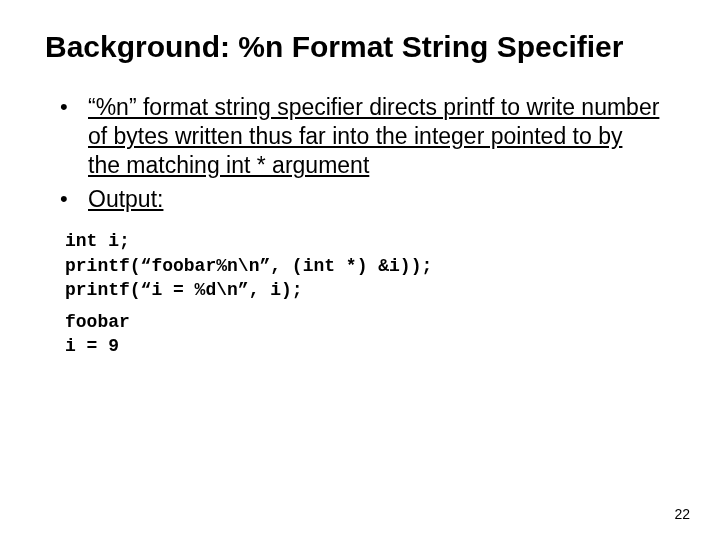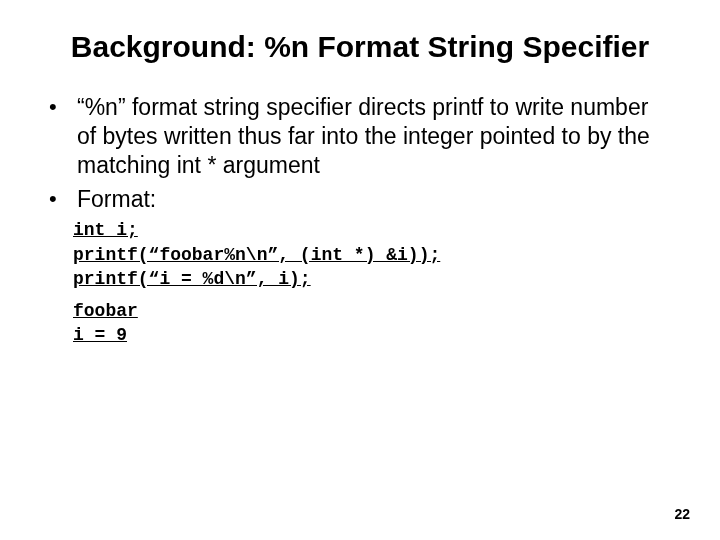--- a/index.html
+++ b/index.html
@@ -17,7 +17,6 @@
     box-sizing: border-box;
   }
   .title {
-    text-align: center;
     font-weight: bold;
     font-size: 30px;
     line-height: 1.15;

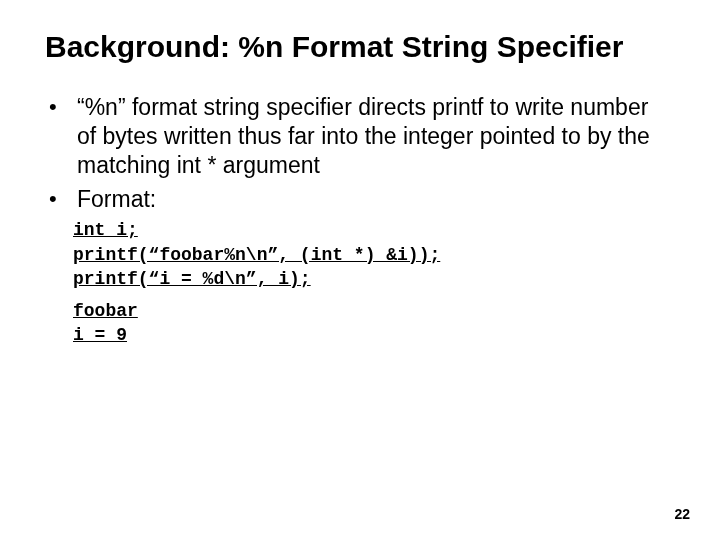--- a/index.html
+++ b/index.html
@@ -26,7 +26,8 @@
   ul.bullets {
     list-style: none;
     padding: 0;
-    margin: 4px;
+    margin: 15px;
+    text-decoration: underline;
   }
   ul.bullets > li {
     position: relative;

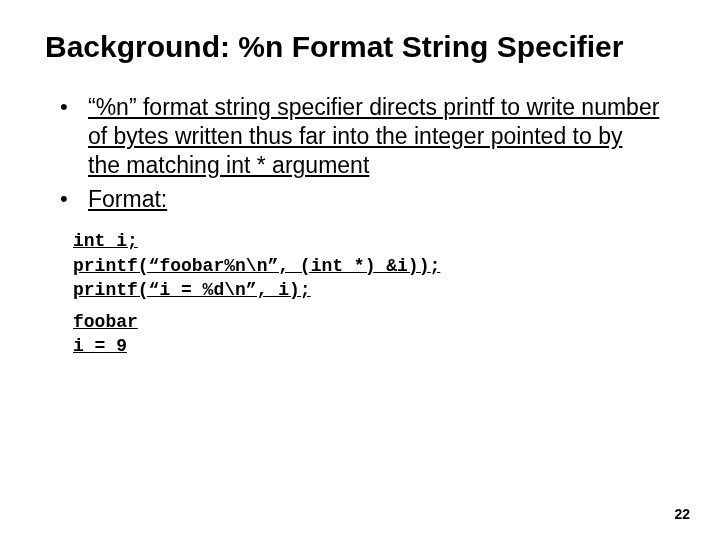--- a/index.html
+++ b/index.html
@@ -73,7 +73,7 @@
 
   <ul class="bullets">
     <li>“%n” format string specifier directs printf to write number of bytes written thus far into the integer pointed to by the matching int * argument</li>
-    <li>Format:</li>
+    <li>Output:</li>
   </ul>
   <div class="code-block">int i;
 printf(“foobar%n\n”, (int *) &amp;i));

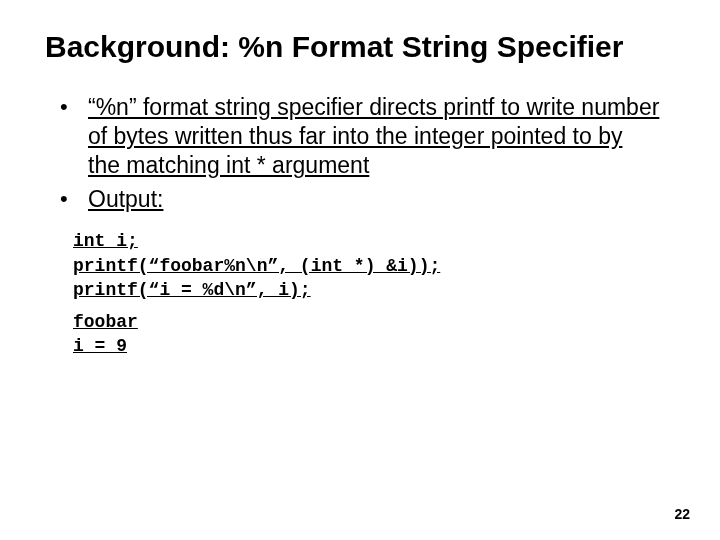--- a/index.html
+++ b/index.html
@@ -46,7 +46,7 @@
     font-size: 22px;
   }
   .code-block {
-    margin-left: 28px;
+    margin-left: 20px;
     font-family: "Courier New", monospace;
     font-weight: bold;
     font-size: 18px;
@@ -54,7 +54,6 @@
     white-space: pre;
     margin-top: 4px;
     margin-bottom: 8px;
-    text-decoration: underline;
   }
   .page-num {
     position: absolute;

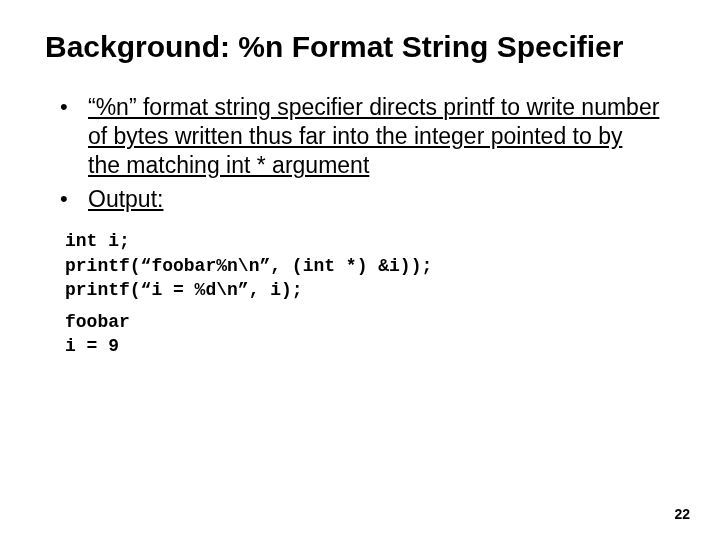--- a/index.html
+++ b/index.html
@@ -61,7 +61,6 @@
     right: 30px;
     font-size: 14px;
     color: #000;
-    font-weight: bold;
   }
 </style>
 </head>

